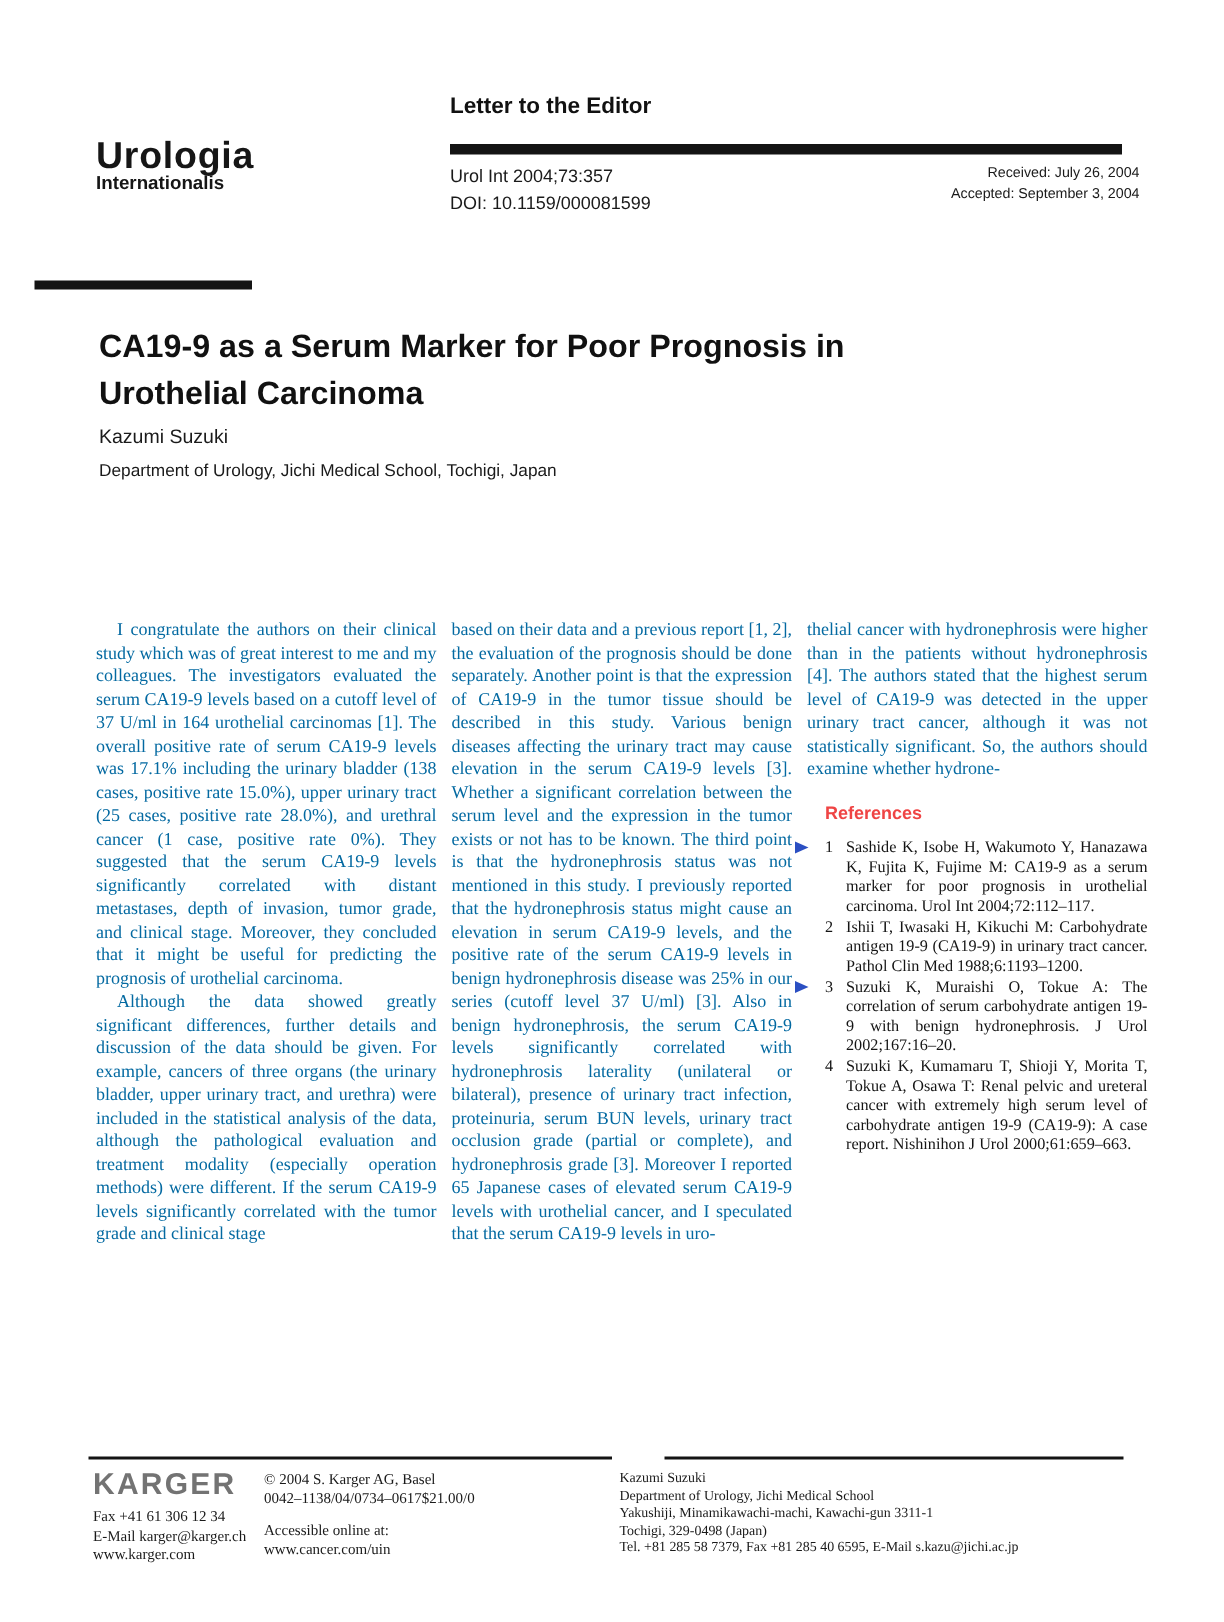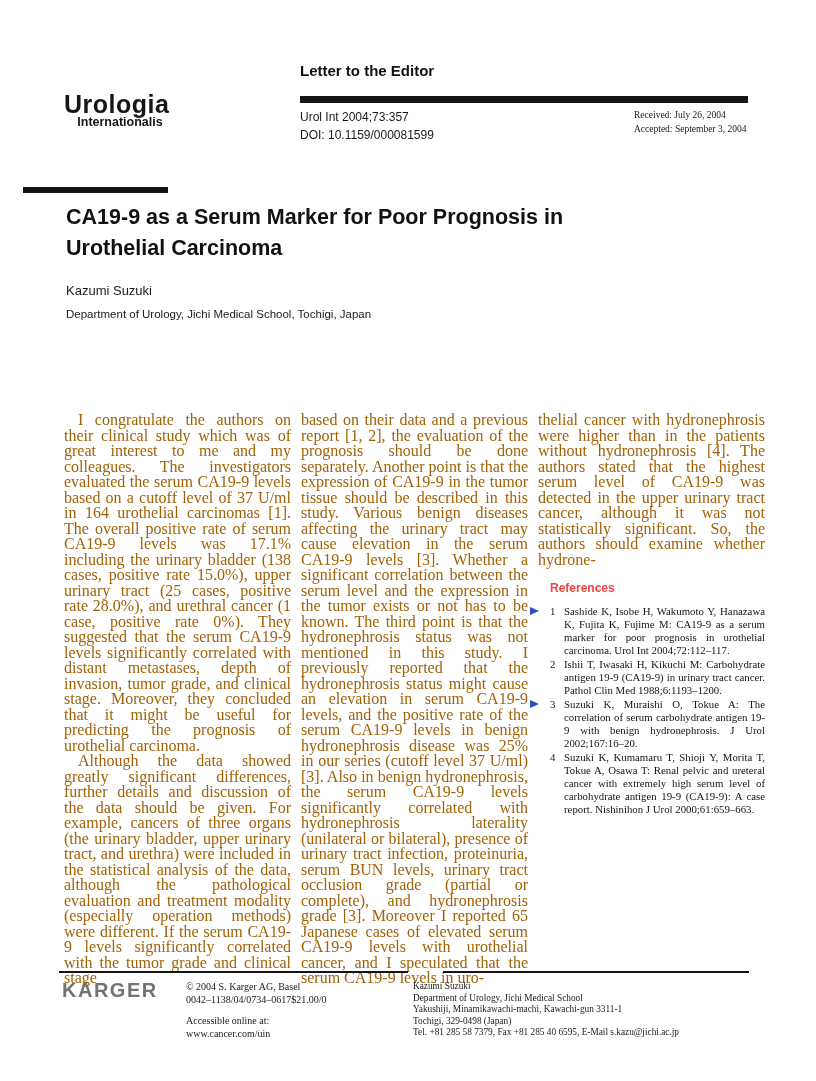--- a/index.html
+++ b/index.html
@@ -25,7 +25,7 @@
   }
   .logo-line2 {
     font-family: "Liberation Sans", sans-serif;
-    font-weight: bold; font-size: 12.5px; text-align: center; margin-top: -4px; color: #161616;
+    font-weight: bold; font-size: 12.5px; text-align: left; margin-top: -4px; color: #161616;
   }
   .header-bar { position: absolute; left: 300px; top: 96px; width: 448px; height: 7px; background: #141414; }
   .citation {

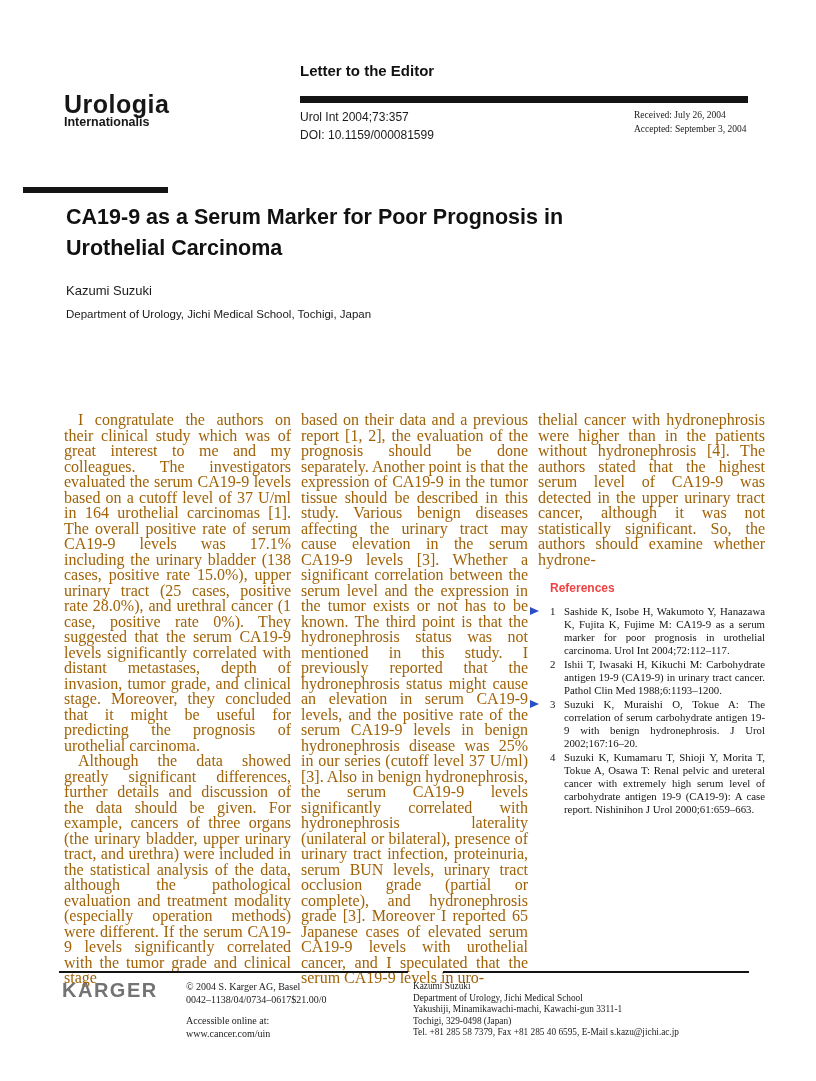--- a/index.html
+++ b/index.html
@@ -34,7 +34,7 @@
   }
   .dates {
     position: absolute; left: 634px; top: 109px;
-    font-family: Liberation Serif, serif; font-size: 9.5px; line-height: 13.5px; color: #1a1a1a;
+    font-family: Liberation Sans, sans-serif; font-size: 9.5px; line-height: 13.5px; color: #1a1a1a; text-align: right;
   }
   
   .title-bar { position: absolute; left: 23px; top: 187px; width: 145px; height: 6px; background: #141414; }

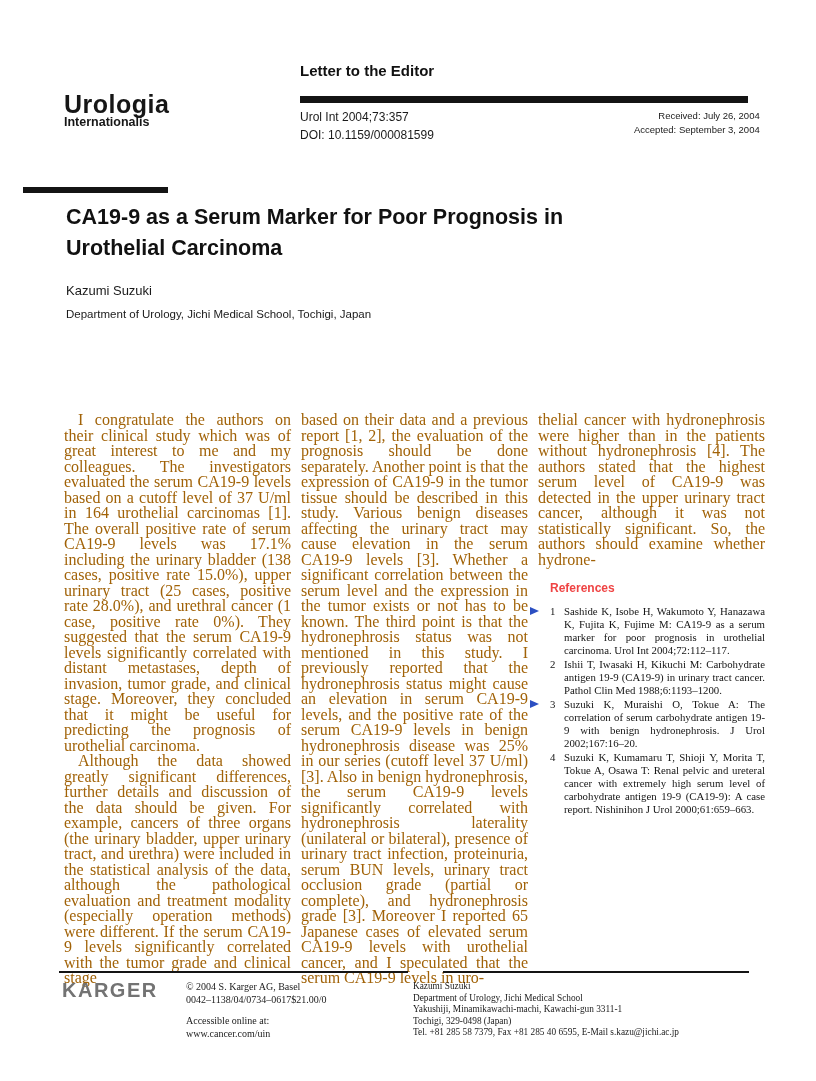--- a/index.html
+++ b/index.html
@@ -39,7 +39,7 @@
   
   .title-bar { position: absolute; left: 23px; top: 187px; width: 145px; height: 6px; background: #141414; }
   .article-title {
-    position: absolute; left: 66px; top: 202px; margin: 0;
+    position: absolute; left: 66px; top: 216px; margin: 0;
     font-family: "Liberation Sans", sans-serif;
     font-weight: bold; font-size: 21.5px; line-height: 31px; color: #111;
   }

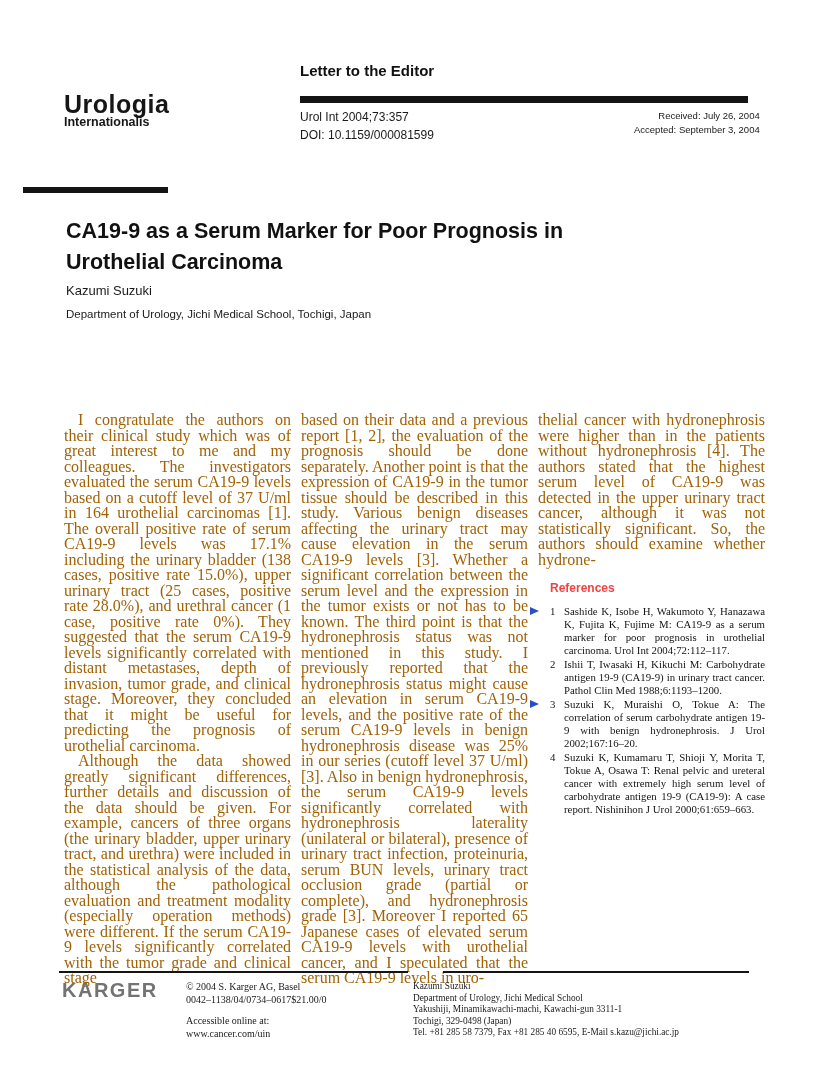--- a/index.html
+++ b/index.html
@@ -60,8 +60,8 @@
   .col p {
     margin: 0;
     font-family: "Liberation Serif", serif;
-    font-size: 16px; line-height: 15.5px;
-    text-align: justify; color: #a16207;
+    font-size: 12px; line-height: 15.5px;
+    text-align: justify; color: #0369a1;
   }
   .col p.indent { text-indent: 14px; }
   

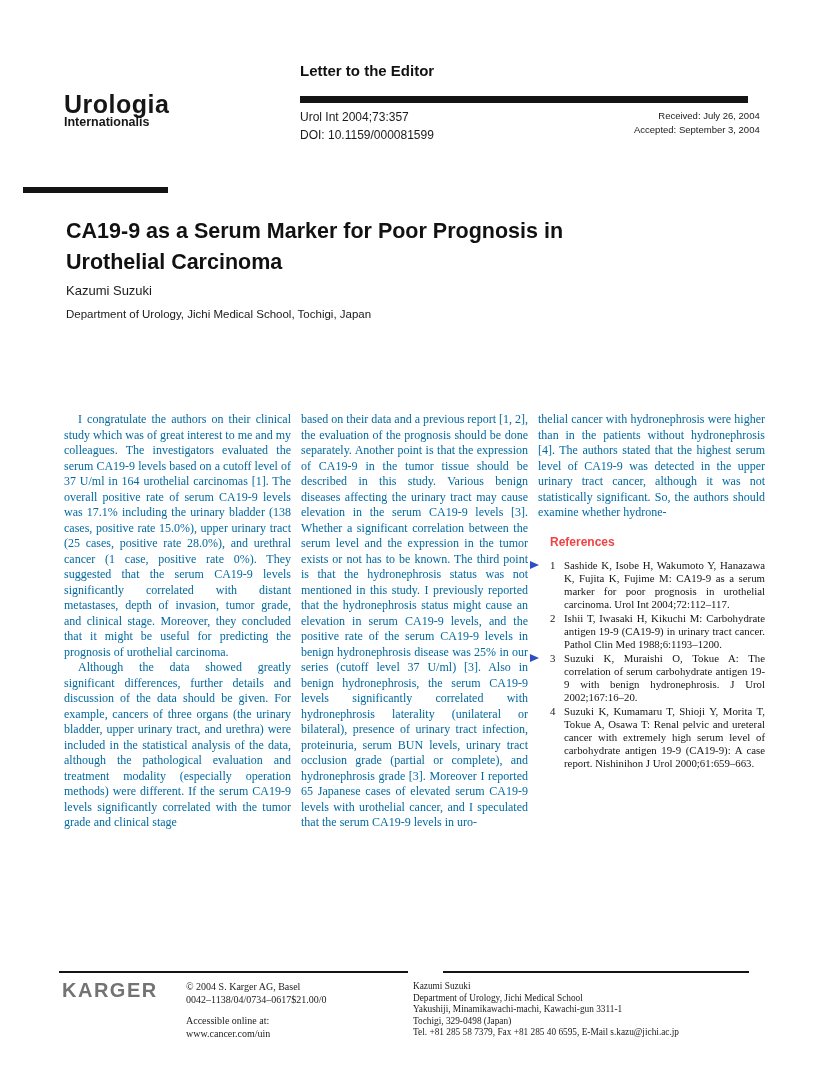--- a/index.html
+++ b/index.html
@@ -99,7 +99,7 @@
     font-size: 10px; line-height: 12.5px; color: #1a1a1a;
   }
   .footer-mid {
-    position: absolute; left: 186px; top: 981px;
+    position: absolute; left: 176px; top: 981px;
     font-size: 10px; line-height: 12.5px; color: #1a1a1a;
   }
   .footer-mid .gap { margin-top: 9px; }

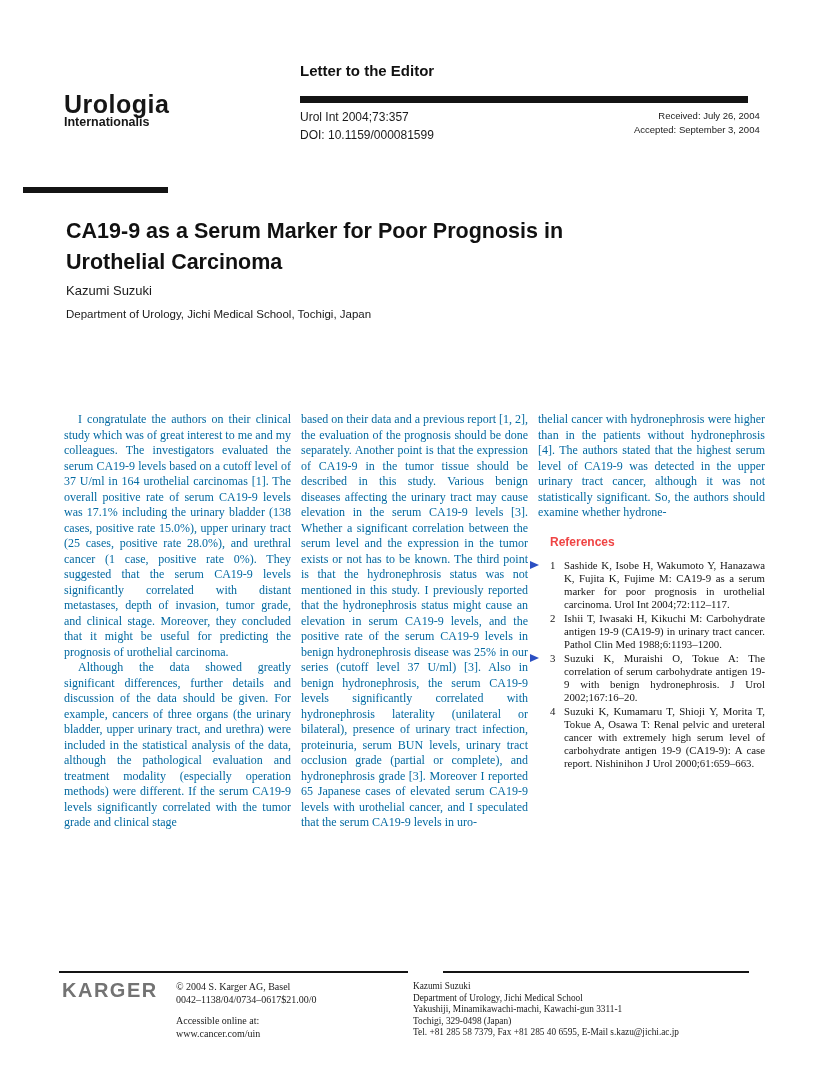--- a/index.html
+++ b/index.html
@@ -183,6 +183,11 @@
 
   <div class="karger-logo">KARGER</div>
 
+  <div class="footer-left-text">
+    <div>Fax +41 61 306 12 34</div>
+    <div>E-Mail karger@karger.ch</div>
+    <div>www.karger.com</div>
+  </div>
 
   <div class="footer-mid">
     <div>© 2004 S. Karger AG, Basel</div>

